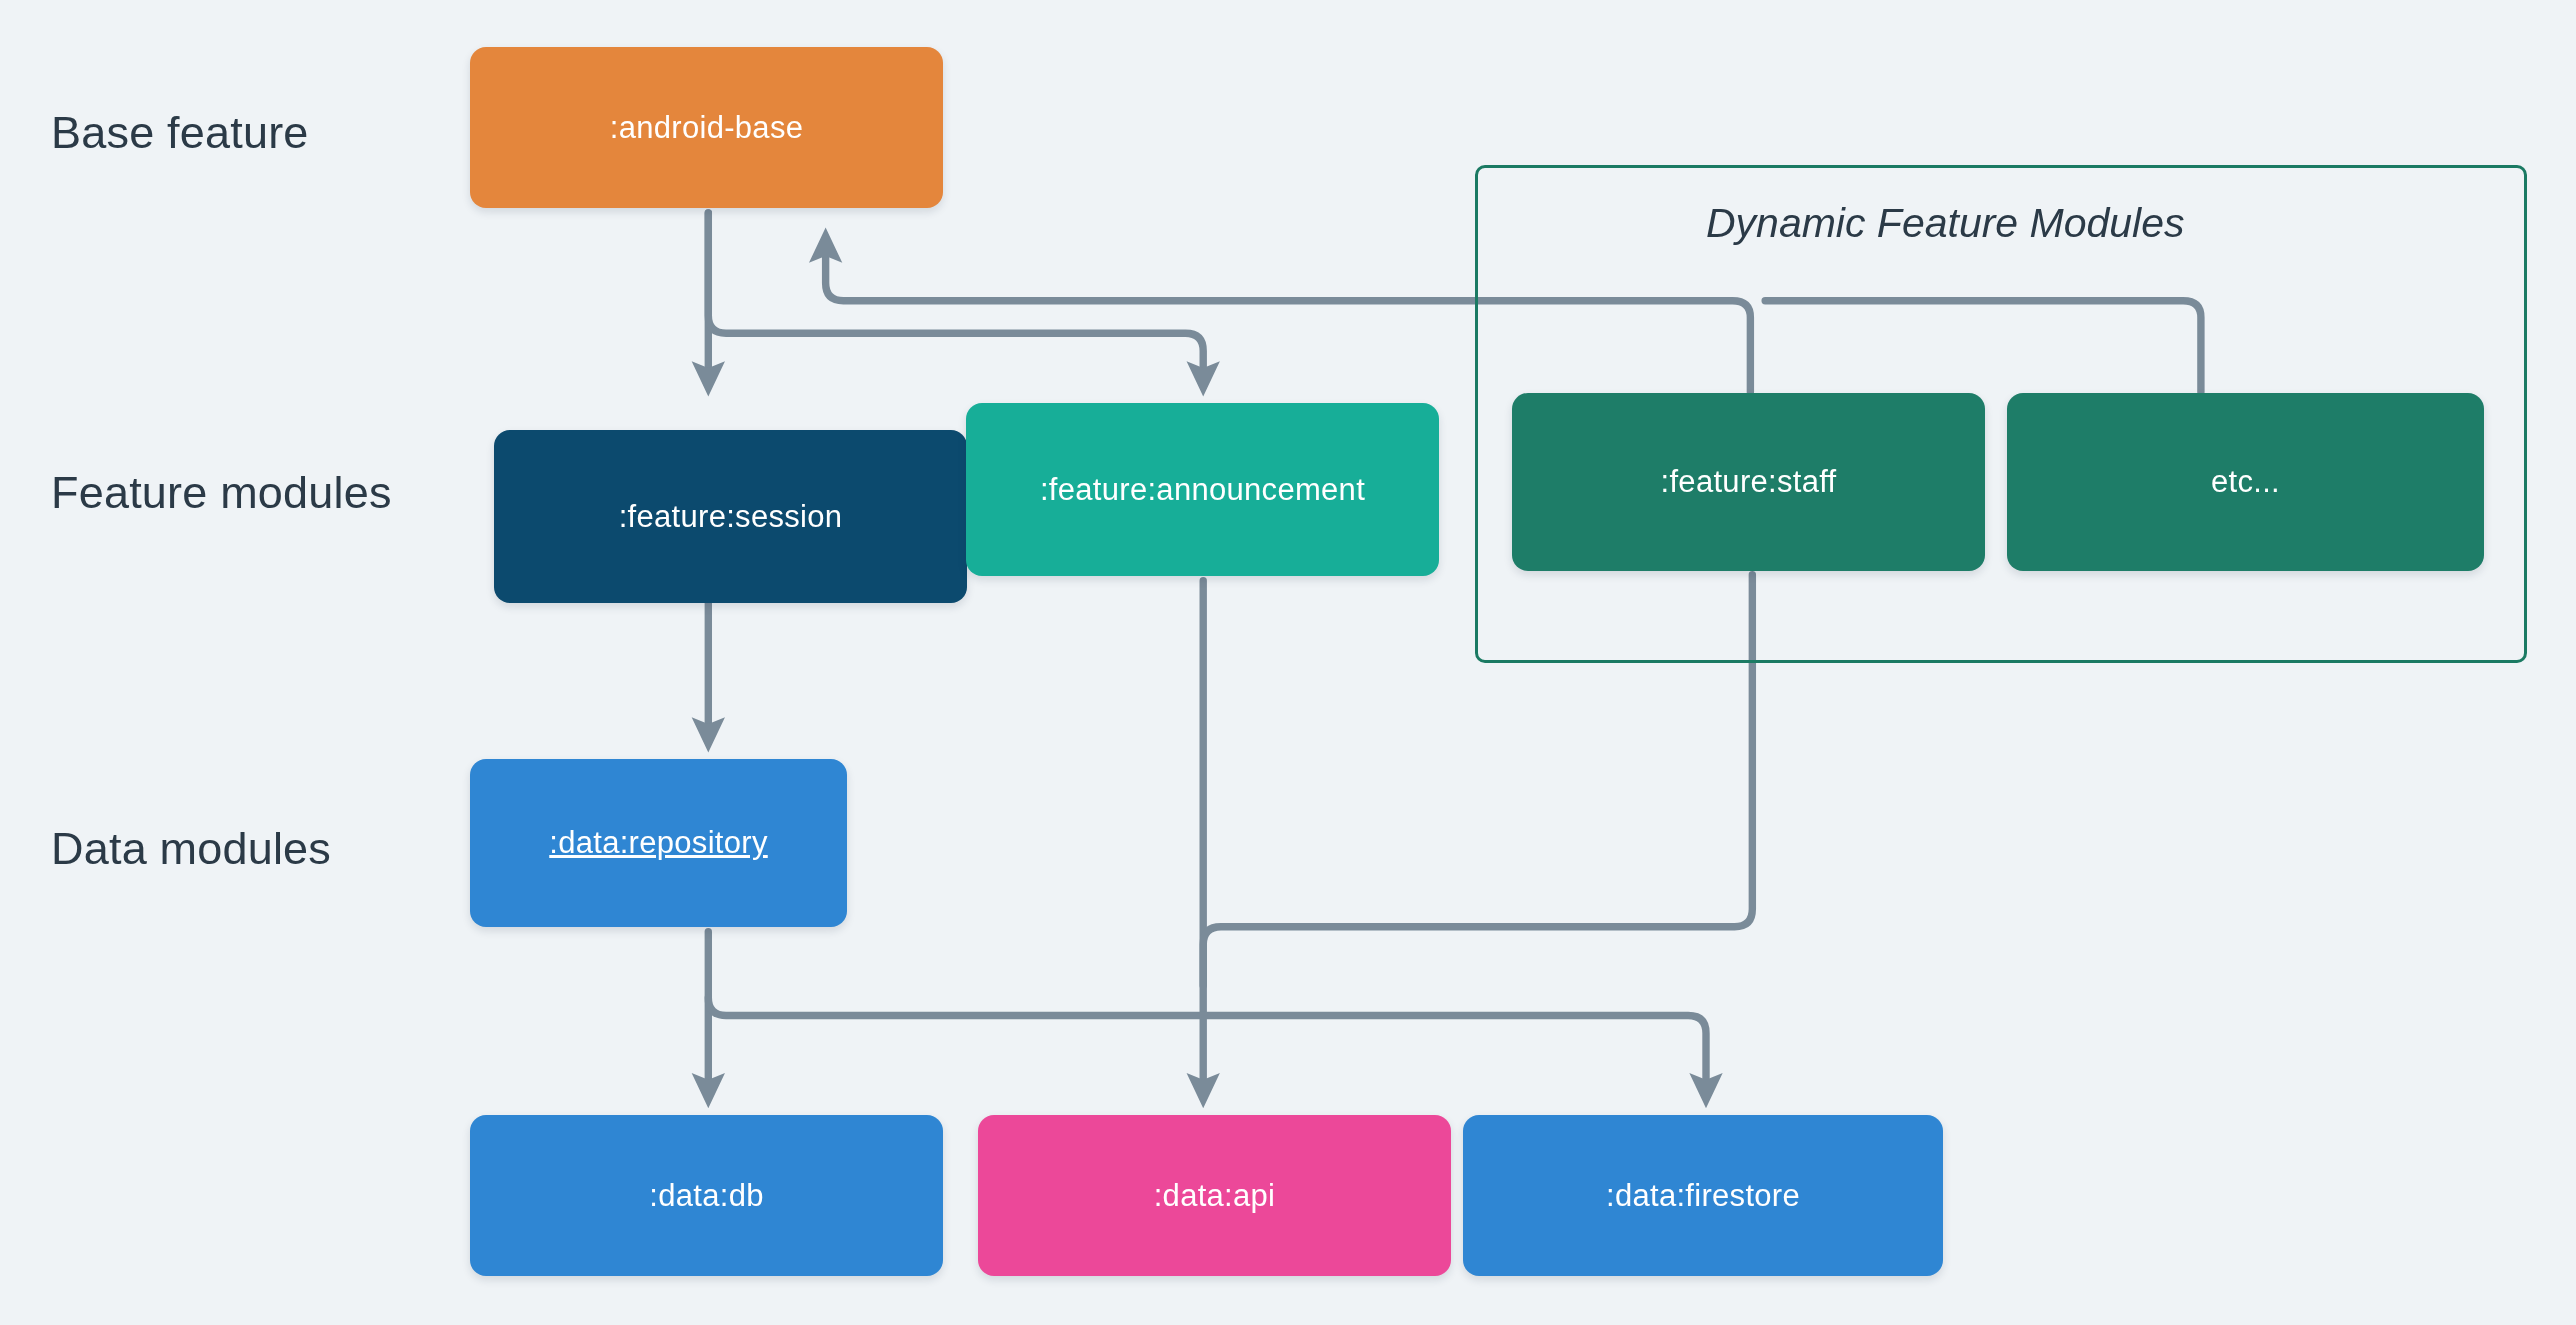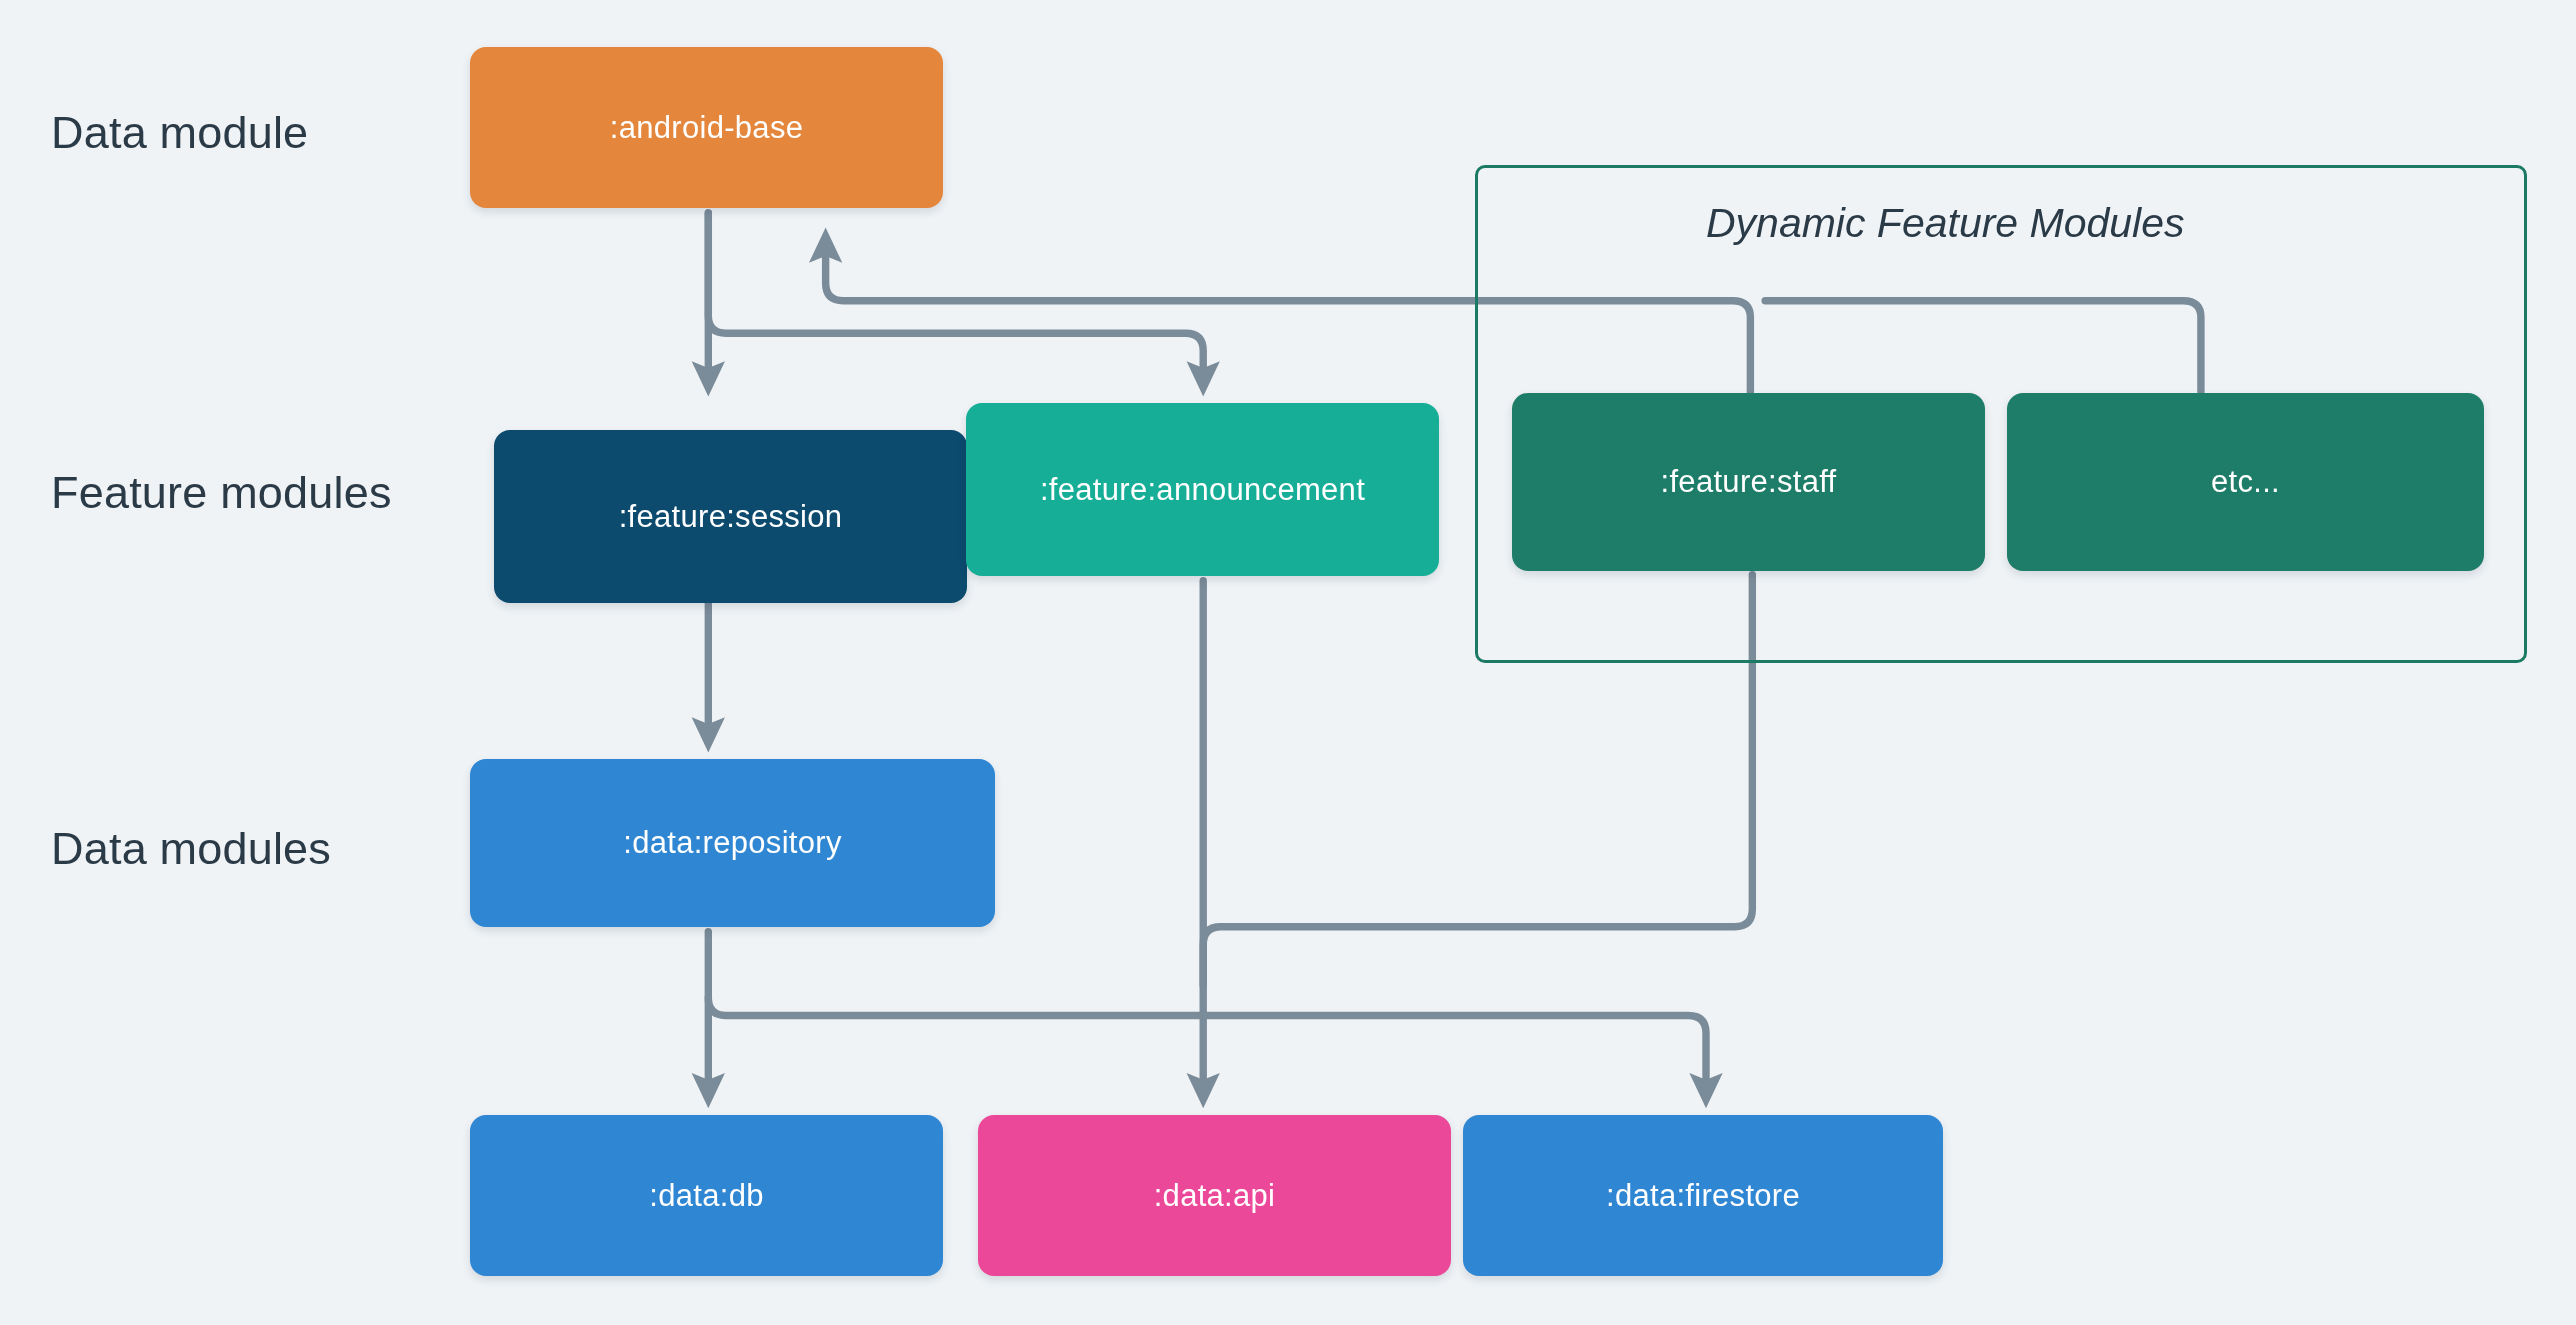--- a/index.html
+++ b/index.html
@@ -96,7 +96,7 @@
     </g>
   </svg>
 
-  <div class="row-label" style="left:51px; top:107px;">Data module</div>
+  <div class="row-label" style="left:51px; top:107px;">Base feature</div>
   <div class="row-label" style="left:51px; top:467px;">Feature modules</div>
   <div class="row-label" style="left:51px; top:823px;">Data modules</div>
 

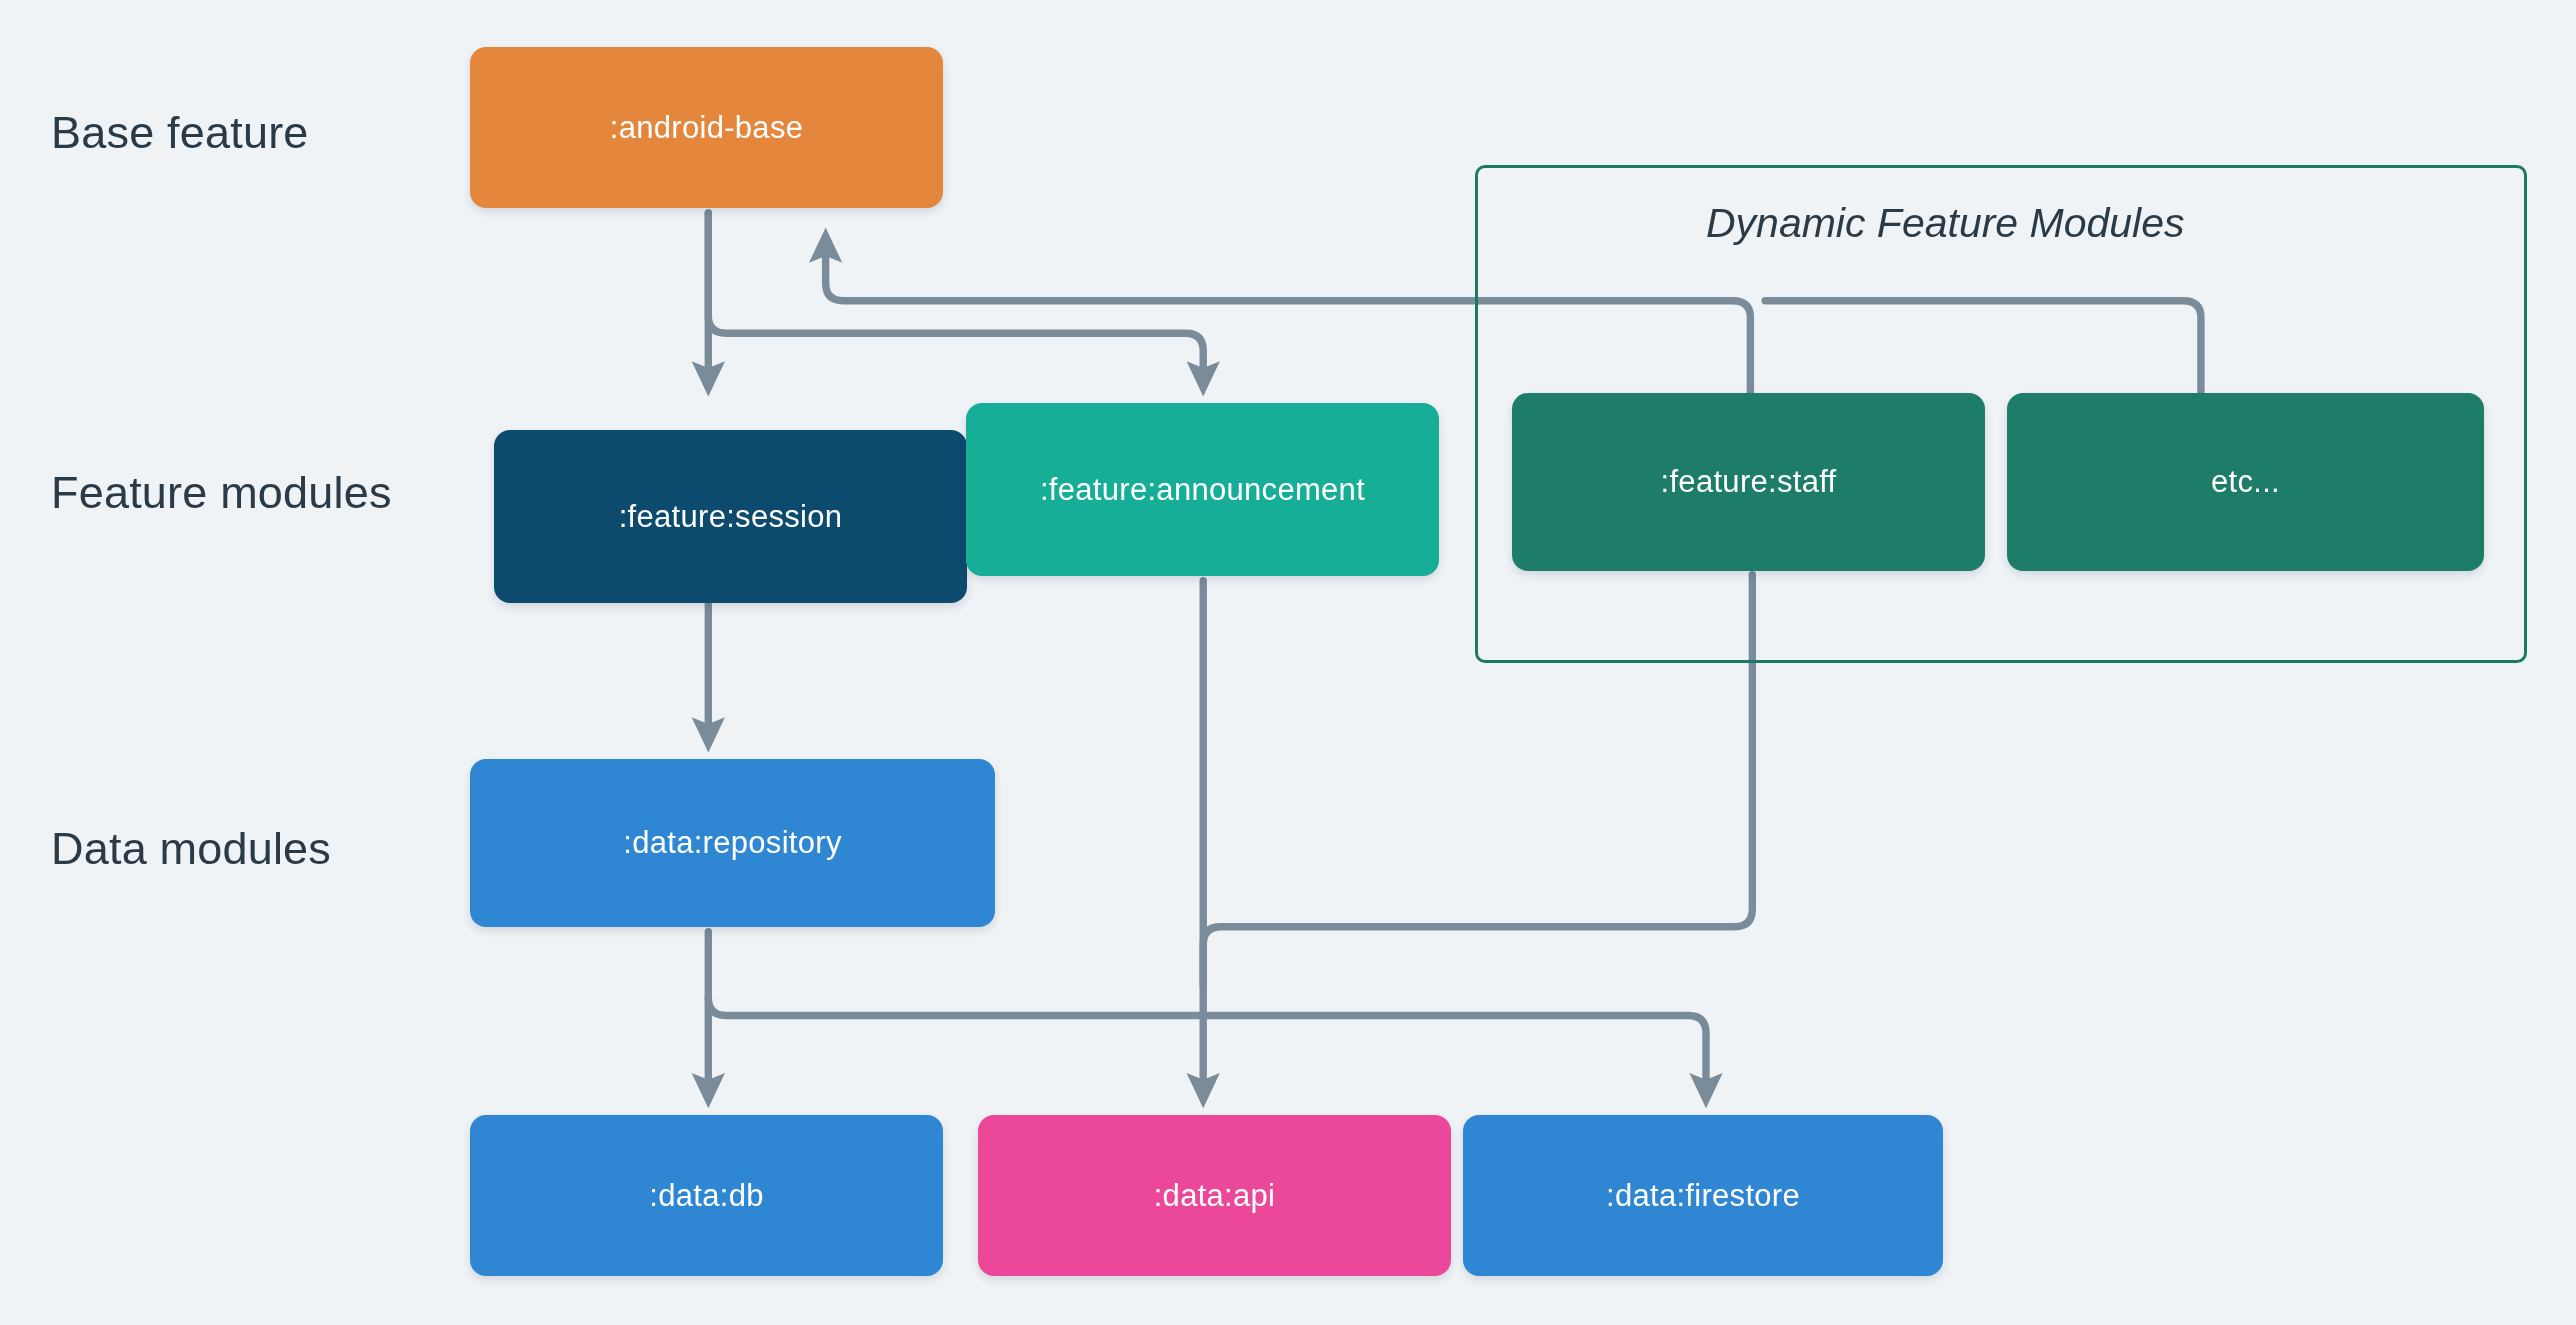--- a/index.html
+++ b/index.html
@@ -113,7 +113,7 @@
 
   <div class="node" style="left:2007px; top:393px; width:477px; height:178px; background:#1e7d68;">etc...</div>
 
-  <div class="node" style="left:470px; top:759px; width:525px; height:168px; background:#2f86d3;">:data:repository</div>
+  <div class="node" style="left:470px; top:759px; width:377px; height:168px; background:#2f86d3;text-decoration:underline;">:data:repository</div>
 
   <div class="node" style="left:470px; top:1115px; width:473px; height:161px; background:#2f86d3;">:data:db</div>
 

